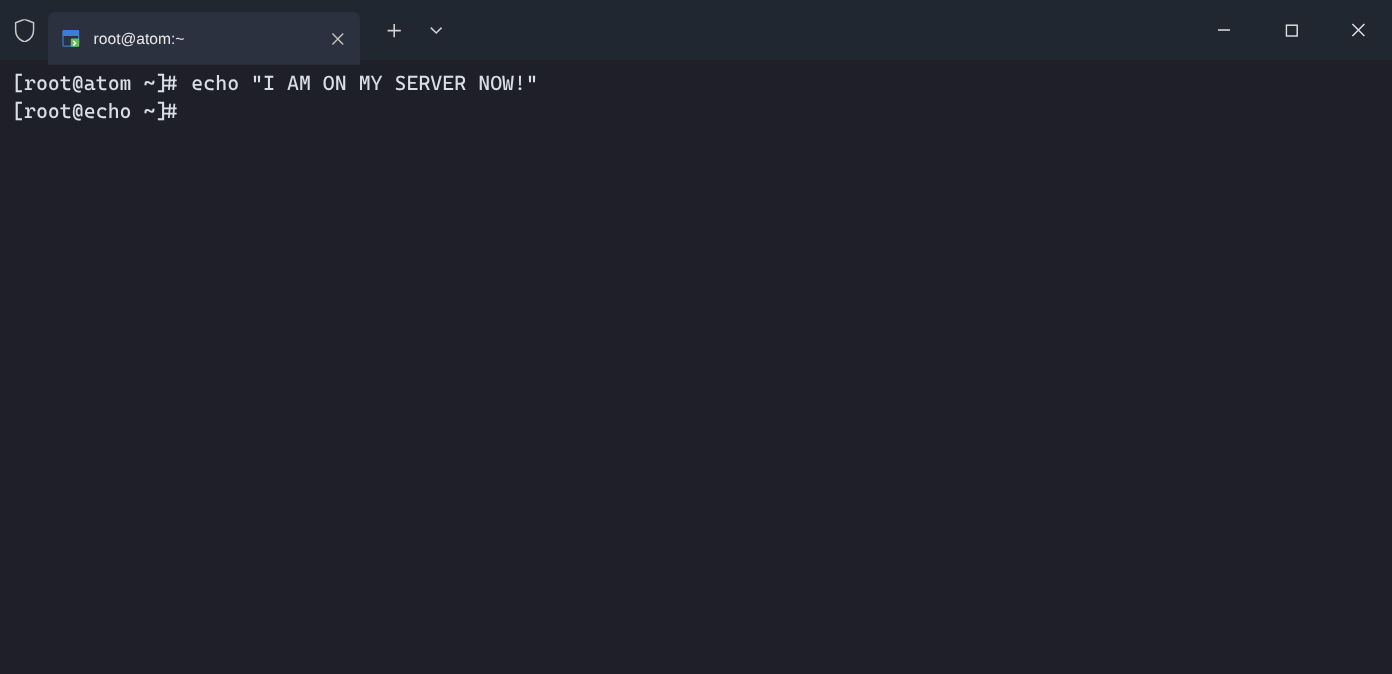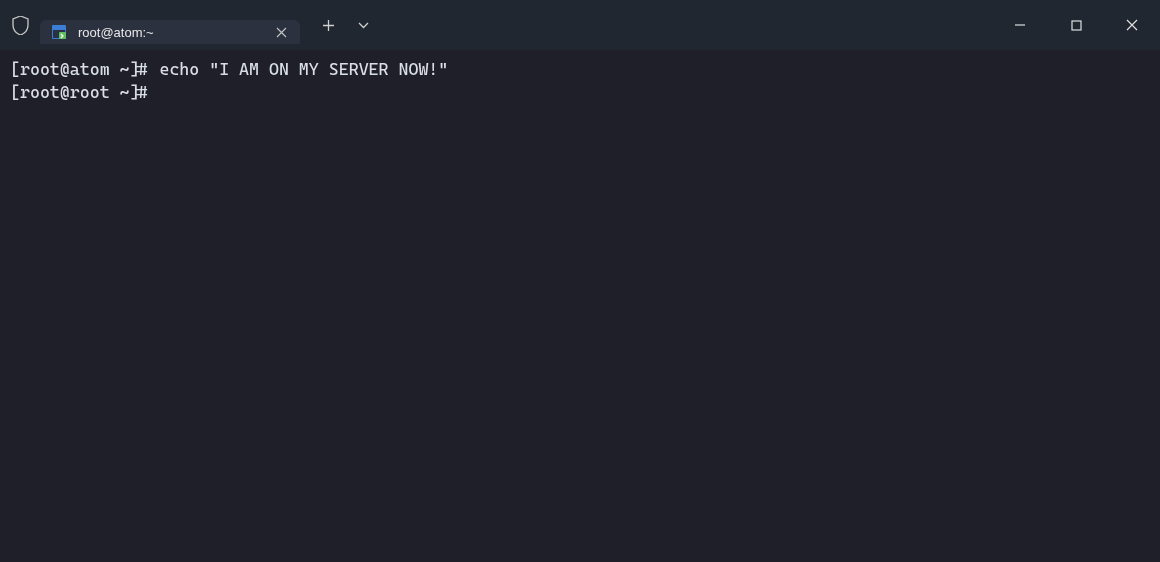--- a/index.html
+++ b/index.html
@@ -30,7 +30,7 @@
       justify-content: center;
     }
     .tab {
-      height: 24px;
+      height: 44px;
       margin-top: 14px;
       background: #2c3140;
       border-radius: 6px 6px 0 0;

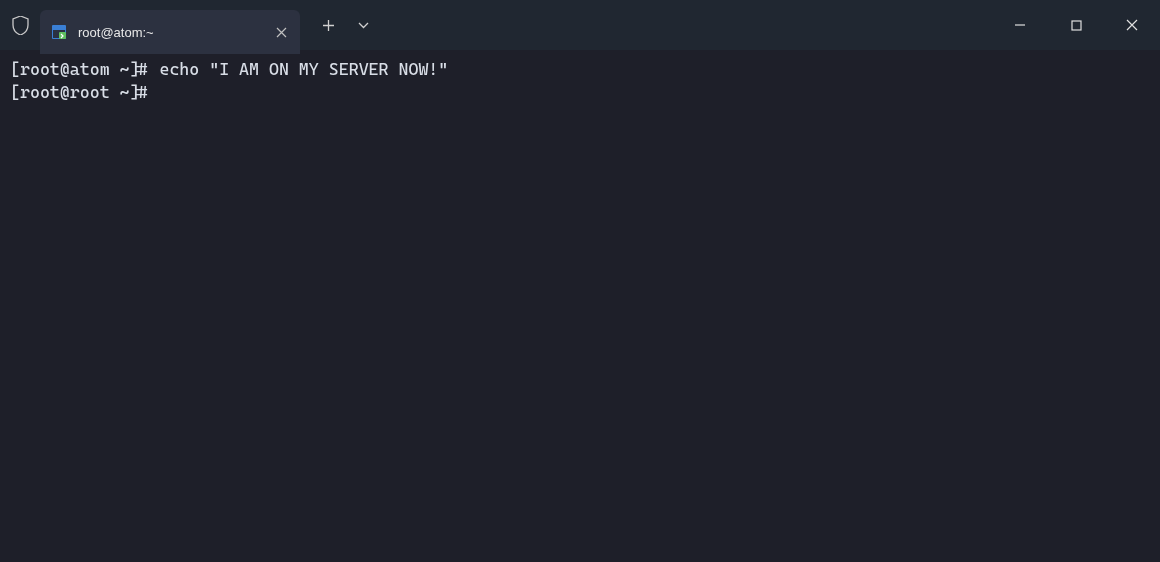--- a/index.html
+++ b/index.html
@@ -164,7 +164,7 @@
 
 <div class="terminal-area">
   <div class="term-line">[root@atom ~]# echo "I AM ON MY SERVER NOW!"</div>
-  <div class="term-line">[root@root ~]# </div>
+  <div class="term-line">[root@echo ~]# </div>
 </div>
 
 </body></html>

